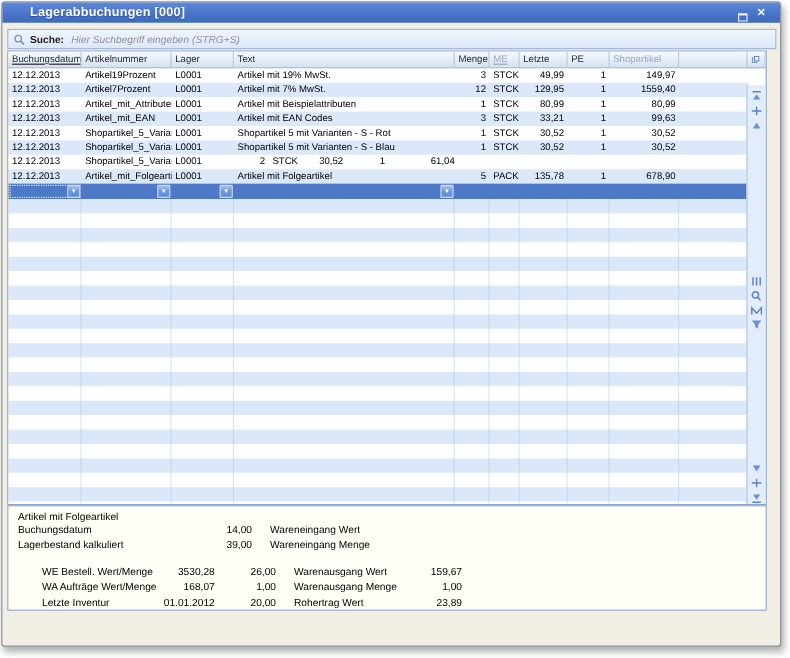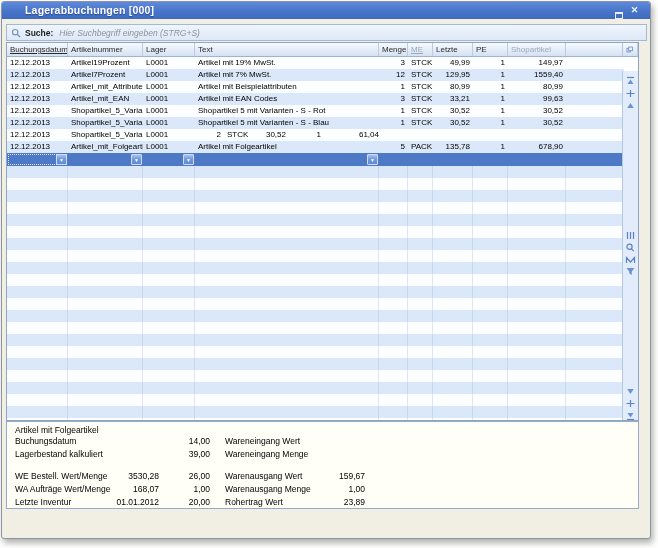--- a/index.html
+++ b/index.html
@@ -93,7 +93,7 @@
   }
   .d-title { padding:3px 0 1px 8px; height:13px; white-space:nowrap; }
   .d-row { display:flex; height:13px; line-height:13px; padding-left:8px; white-space:nowrap; }
-  .d-group2 { margin-top:9px; }
+  .d-group2 { margin-top:9px;padding-left:20px; }
   .d-label  { flex:0 0 96px; overflow:hidden; }
   .d-v1 { flex:0 0 48px; text-align:right; }
   .d-v2 { flex:0 0 51px; text-align:right; }

